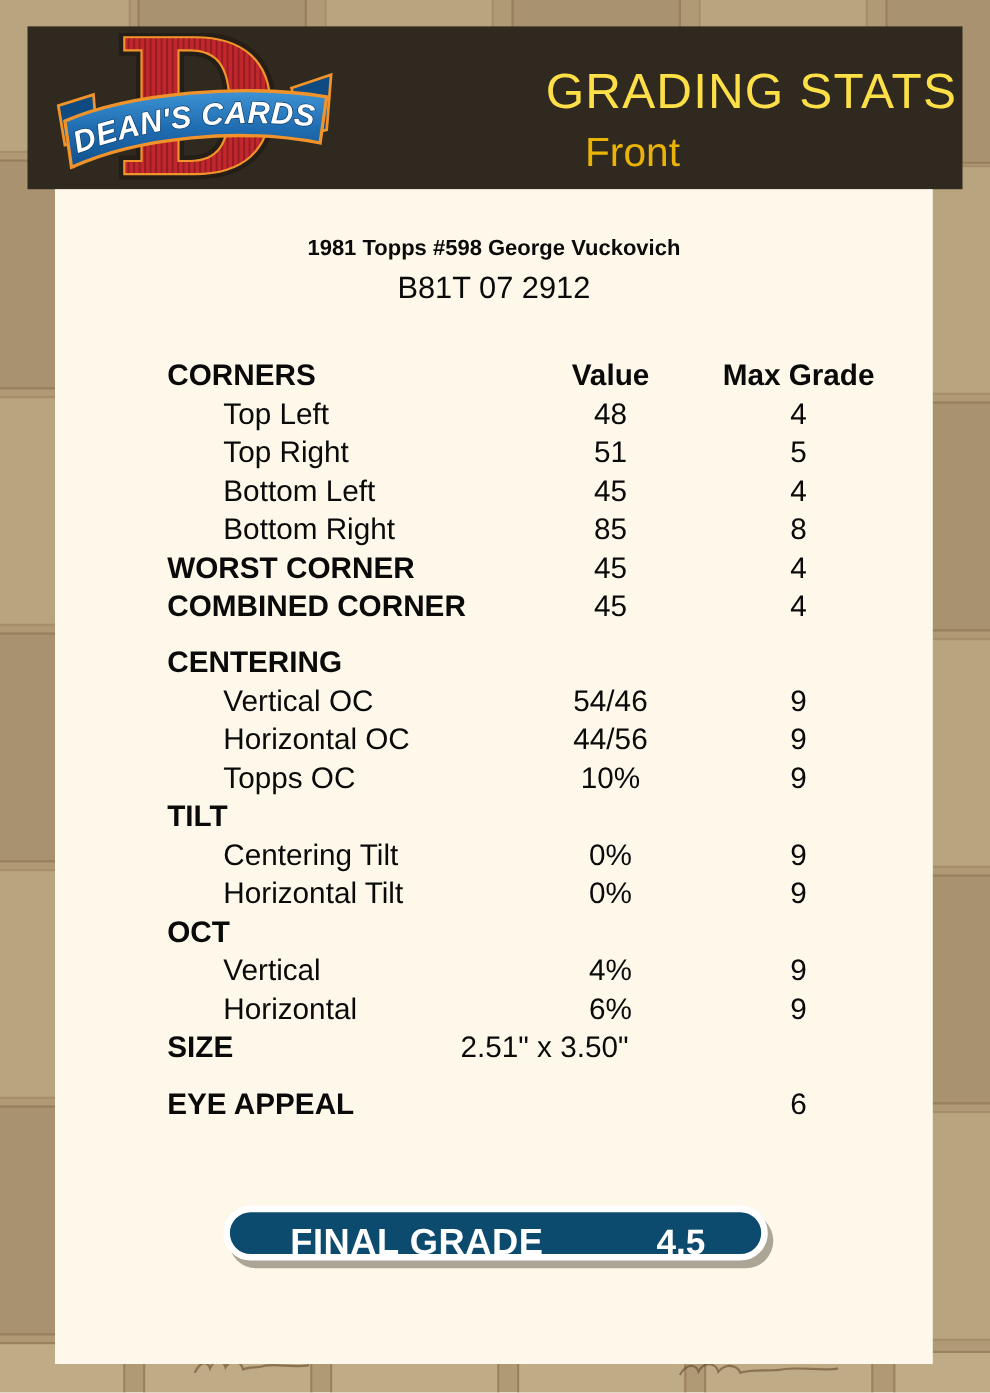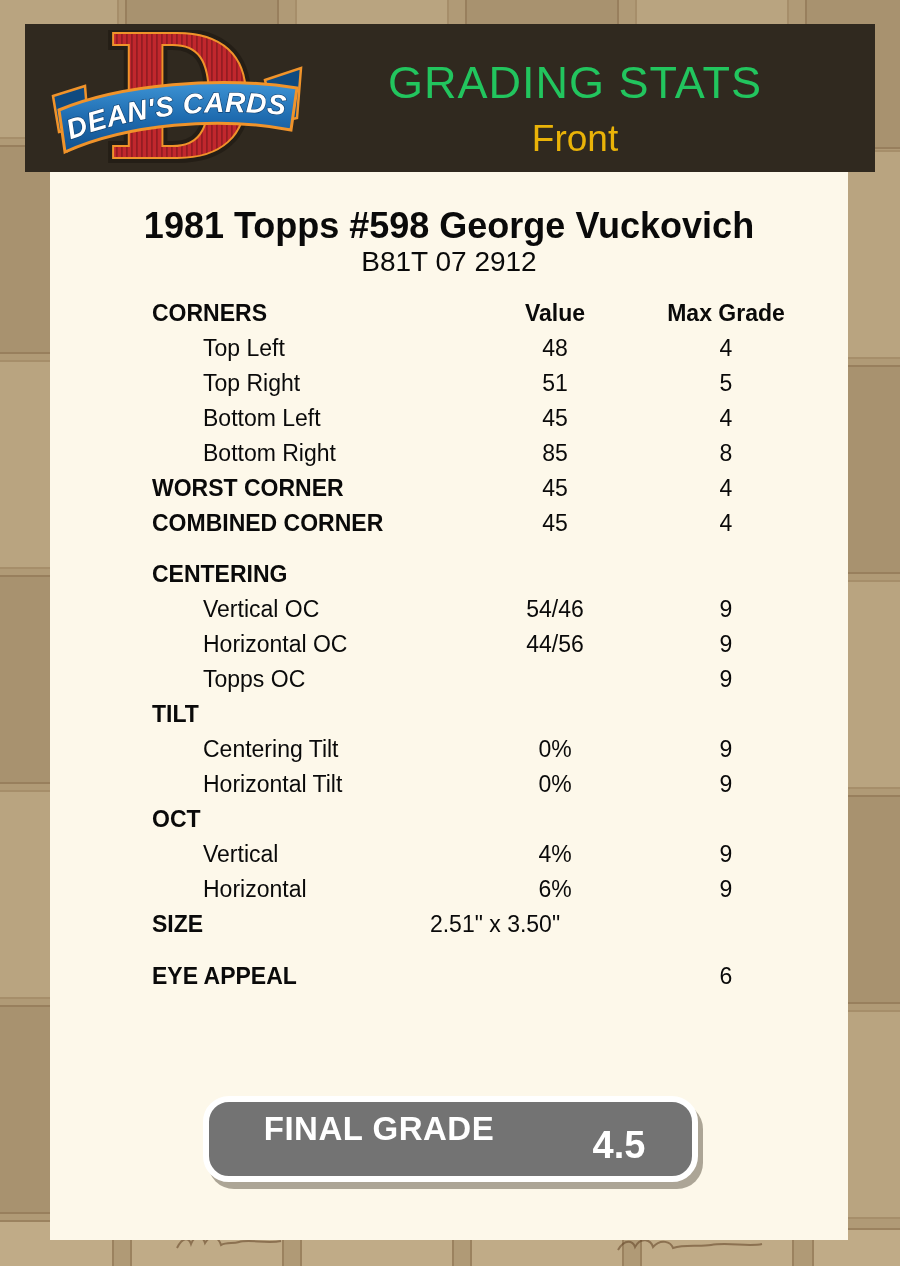--- a/index.html
+++ b/index.html
@@ -22,7 +22,7 @@
   }
   .logo{position:absolute;left:26px;top:6px;width:254px;height:136px;}
   .hdr-text{position:absolute;left:255px;right:5px;top:0;height:100%;text-align:center;}
-  .hdr-title{position:absolute;left:0;right:0;top:36px;font-size:45px;line-height:46px;color:#22c55e;font-weight:400;letter-spacing:1px;}
+  .hdr-title{position:absolute;left:0;right:0;top:36px;font-size:45px;line-height:46px;color:#fde047;font-weight:400;letter-spacing:1px;text-align:right;}
   .hdr-sub{position:absolute;left:0;right:0;top:96px;font-size:37px;line-height:38px;color:#eab308;font-weight:400;}
   
   .panel{

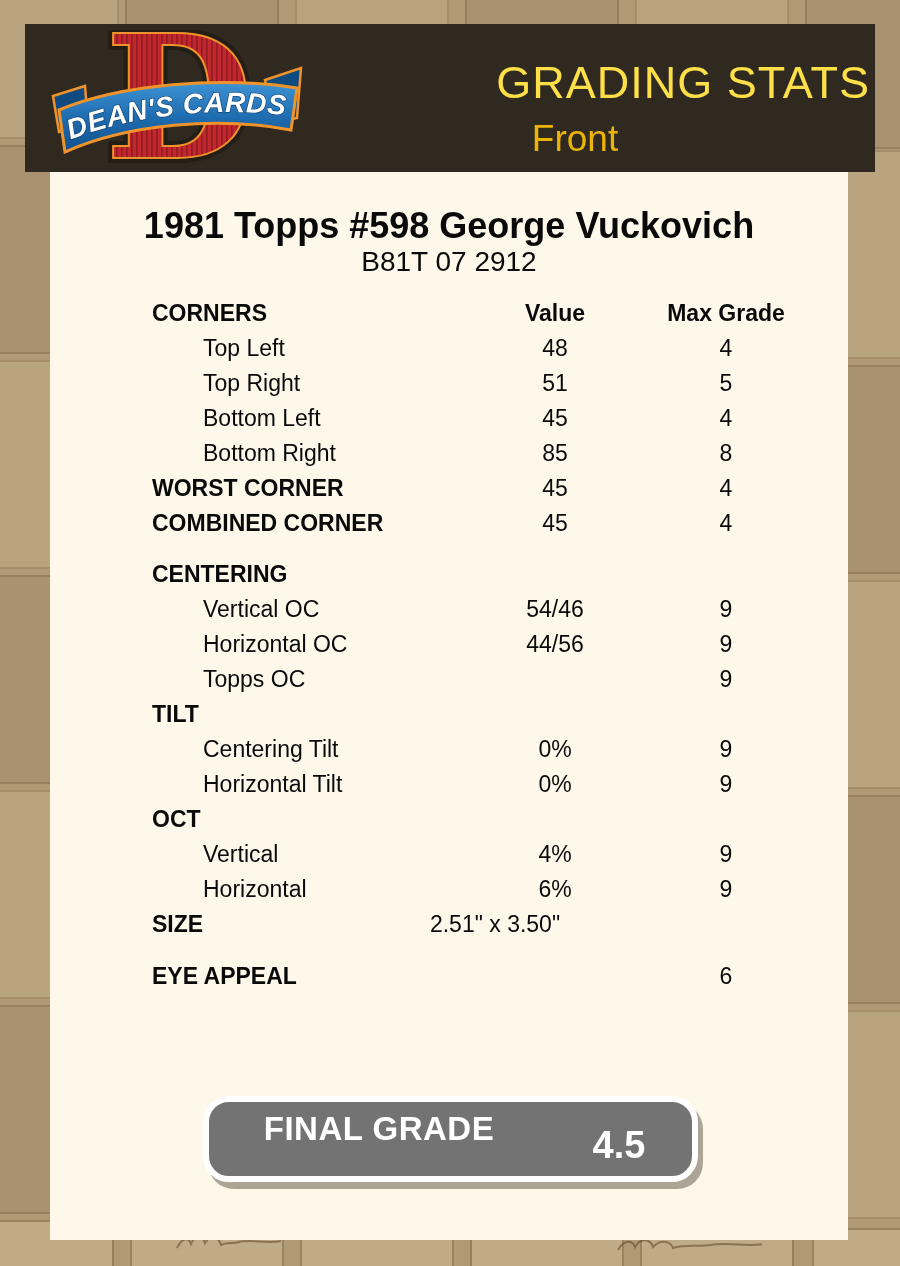--- a/index.html
+++ b/index.html
@@ -29,7 +29,7 @@
     position:absolute;left:50px;top:172px;width:798px;height:1068px;
     background:#fdf8ea;
   }
-  .card-title{position:absolute;left:0;width:100%;top:37px;text-align:center;font-size:36px;font-weight:700;line-height:34px;}
+  .card-title{position:absolute;left:0;width:100%;top:37px;text-align:center;font-size:20px;font-weight:700;line-height:34px;}
   .card-serial{position:absolute;left:0;width:100%;top:73px;text-align:center;font-size:28px;font-weight:400;line-height:34px;}
   
   .tbl{position:absolute;left:0;top:124px;width:100%;font-size:23px;}

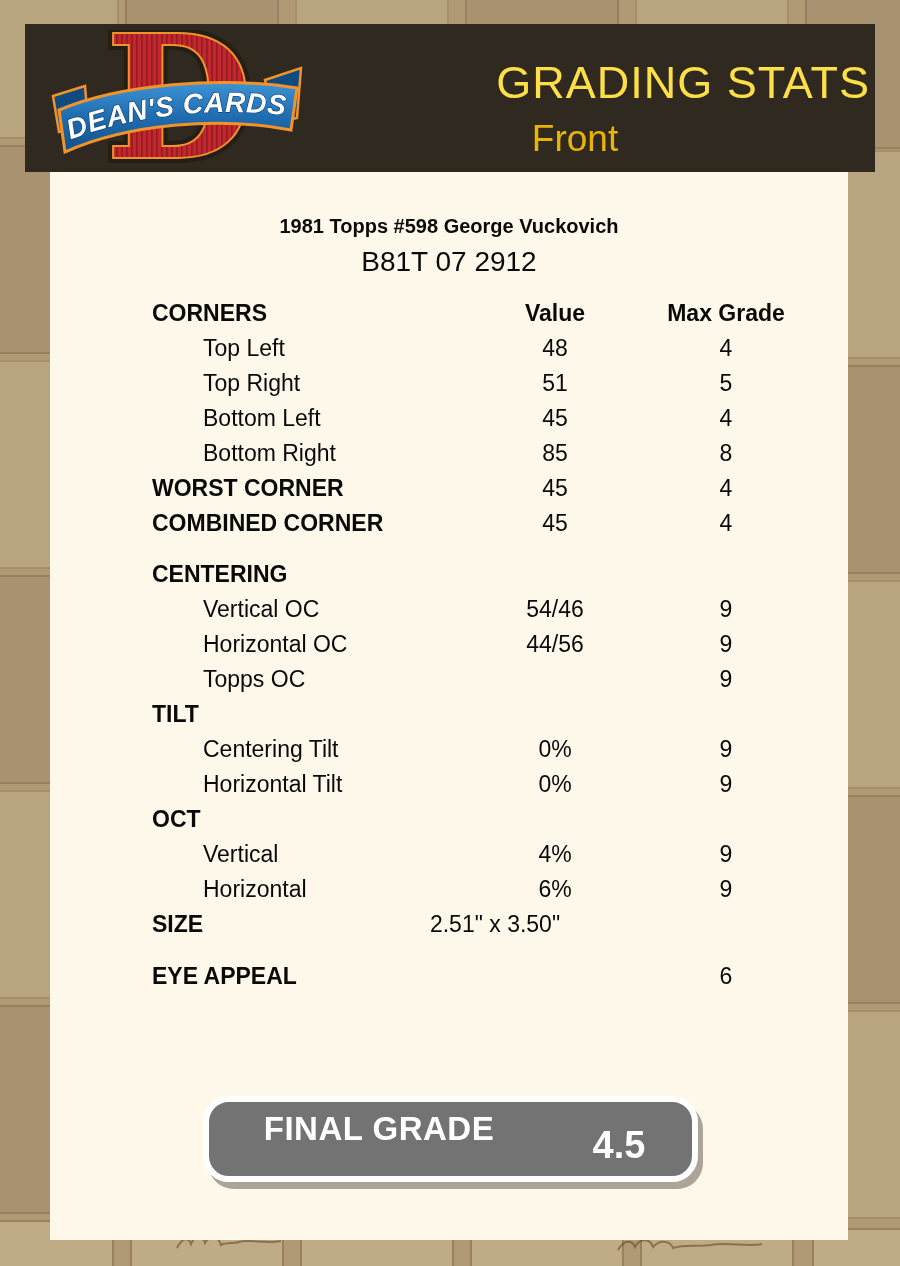--- a/index.html
+++ b/index.html
@@ -32,7 +32,7 @@
   .card-title{position:absolute;left:0;width:100%;top:37px;text-align:center;font-size:20px;font-weight:700;line-height:34px;}
   .card-serial{position:absolute;left:0;width:100%;top:73px;text-align:center;font-size:28px;font-weight:400;line-height:34px;}
   
-  .tbl{position:absolute;left:0;top:124px;width:100%;font-size:23px;}
+  .tbl{position:absolute;left:0;top:152px;width:100%;font-size:27px;}
   .row{position:relative;height:35px;}
   .row .lbl{position:absolute;left:102px;top:0;line-height:35px;font-weight:700;white-space:nowrap;}
   .row.sub .lbl{left:153px;font-weight:400;}

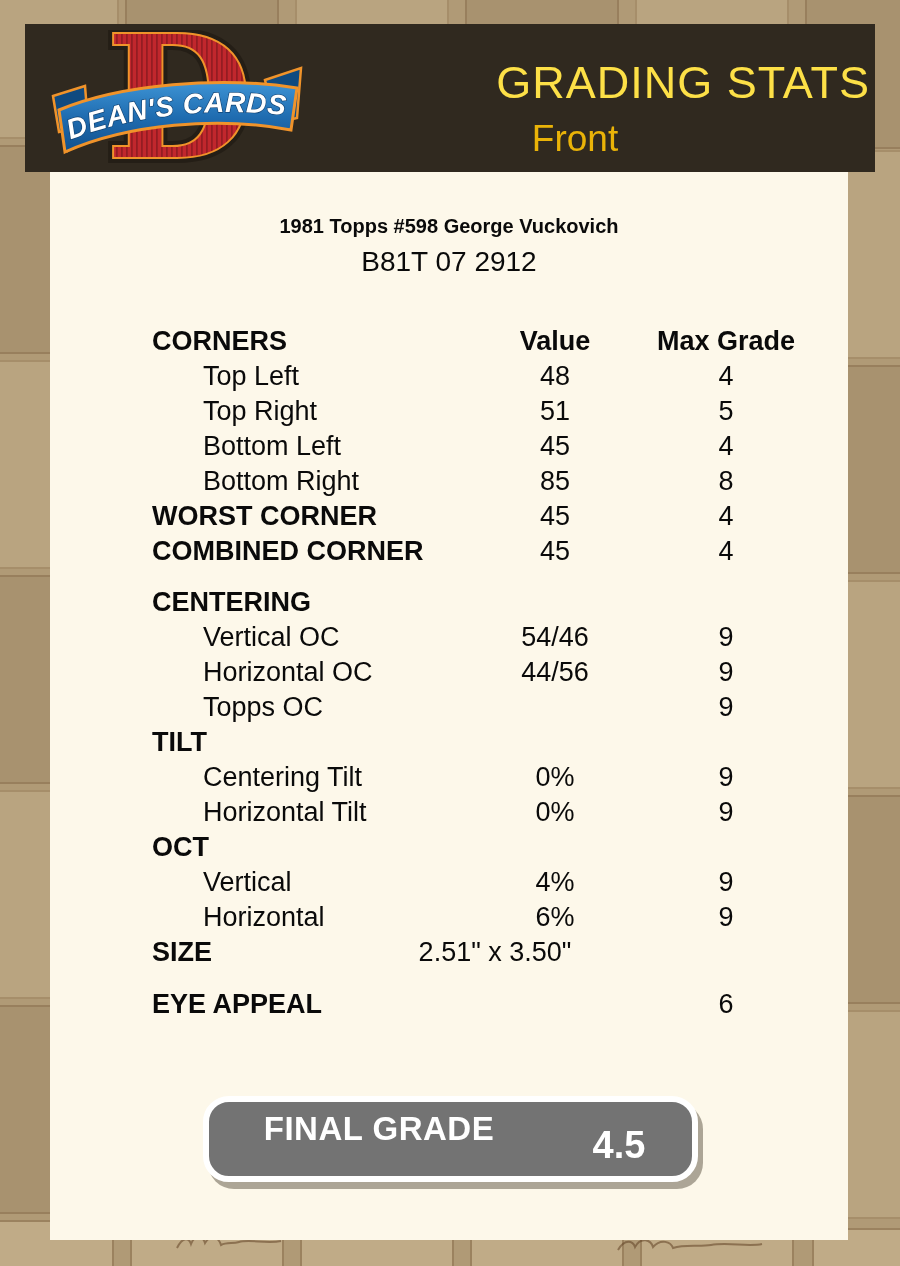--- a/index.html
+++ b/index.html
@@ -177,6 +177,7 @@
       </div>
       <div class="row sub">
         <span class="lbl">Topps OC</span>
+        <span class="val">10%</span>
         <span class="max">9</span>
       </div>
       <div class="row">

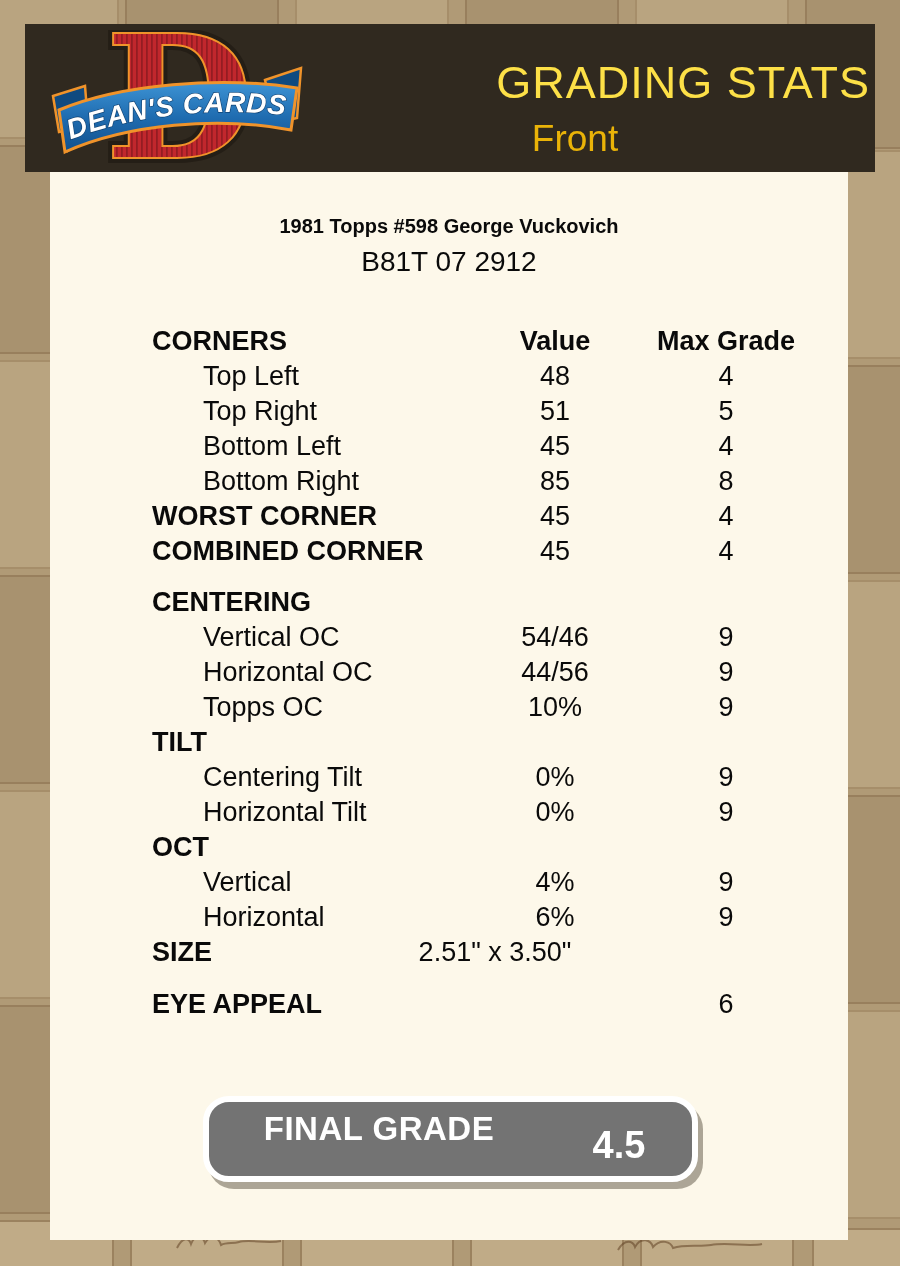--- a/index.html
+++ b/index.html
@@ -44,8 +44,8 @@
   .row.gap17{margin-top:17px;}
   
   .grade{
-    position:absolute;left:153px;top:924px;width:495px;height:86px;box-sizing:border-box;
-    background:#737373;border:6px solid #fff;border-radius:26px;
+    position:absolute;left:153px;top:924px;width:495px;height:50px;box-sizing:border-box;
+    background:#0c4a6e;border:6px solid #fff;border-radius:26px;
     box-shadow:5px 7px 0 rgba(158,151,135,.85);
   }
   .grade .glbl{position:absolute;left:0;width:340px;top:0;line-height:54px;text-align:center;

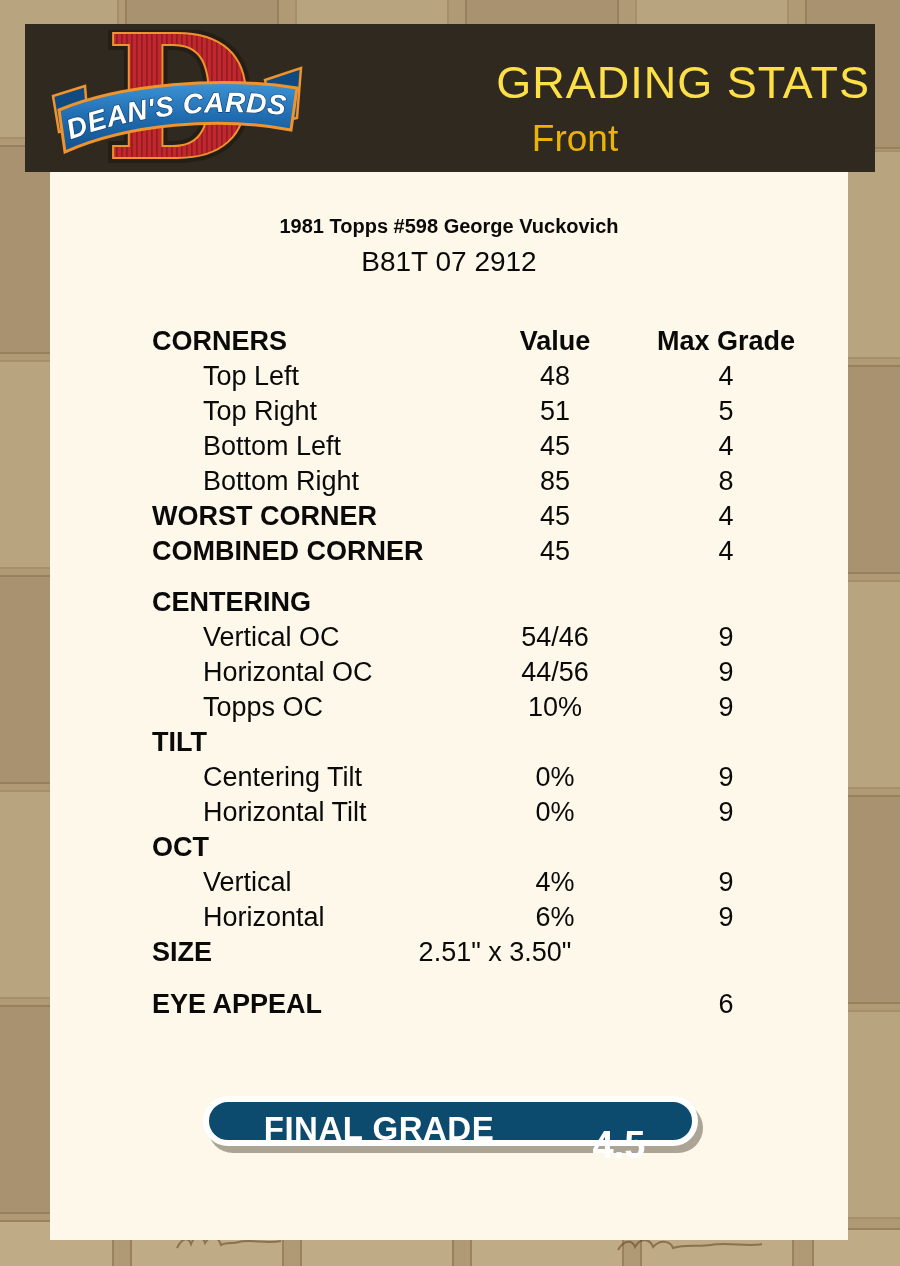--- a/index.html
+++ b/index.html
@@ -50,8 +50,8 @@
   }
   .grade .glbl{position:absolute;left:0;width:340px;top:0;line-height:54px;text-align:center;
                color:#fff;font-size:33px;font-weight:700;letter-spacing:.5px;}
-  .grade .gval{position:absolute;left:340px;width:140px;top:16px;line-height:54px;text-align:center;
-               color:#fff;font-size:38px;font-weight:700;}
+  .grade .gval{position:absolute;left:340px;width:140px;top:0;line-height:54px;text-align:center;
+               color:#fff;font-size:32px;font-weight:700;}
 </style>
 </head>
 <body>

